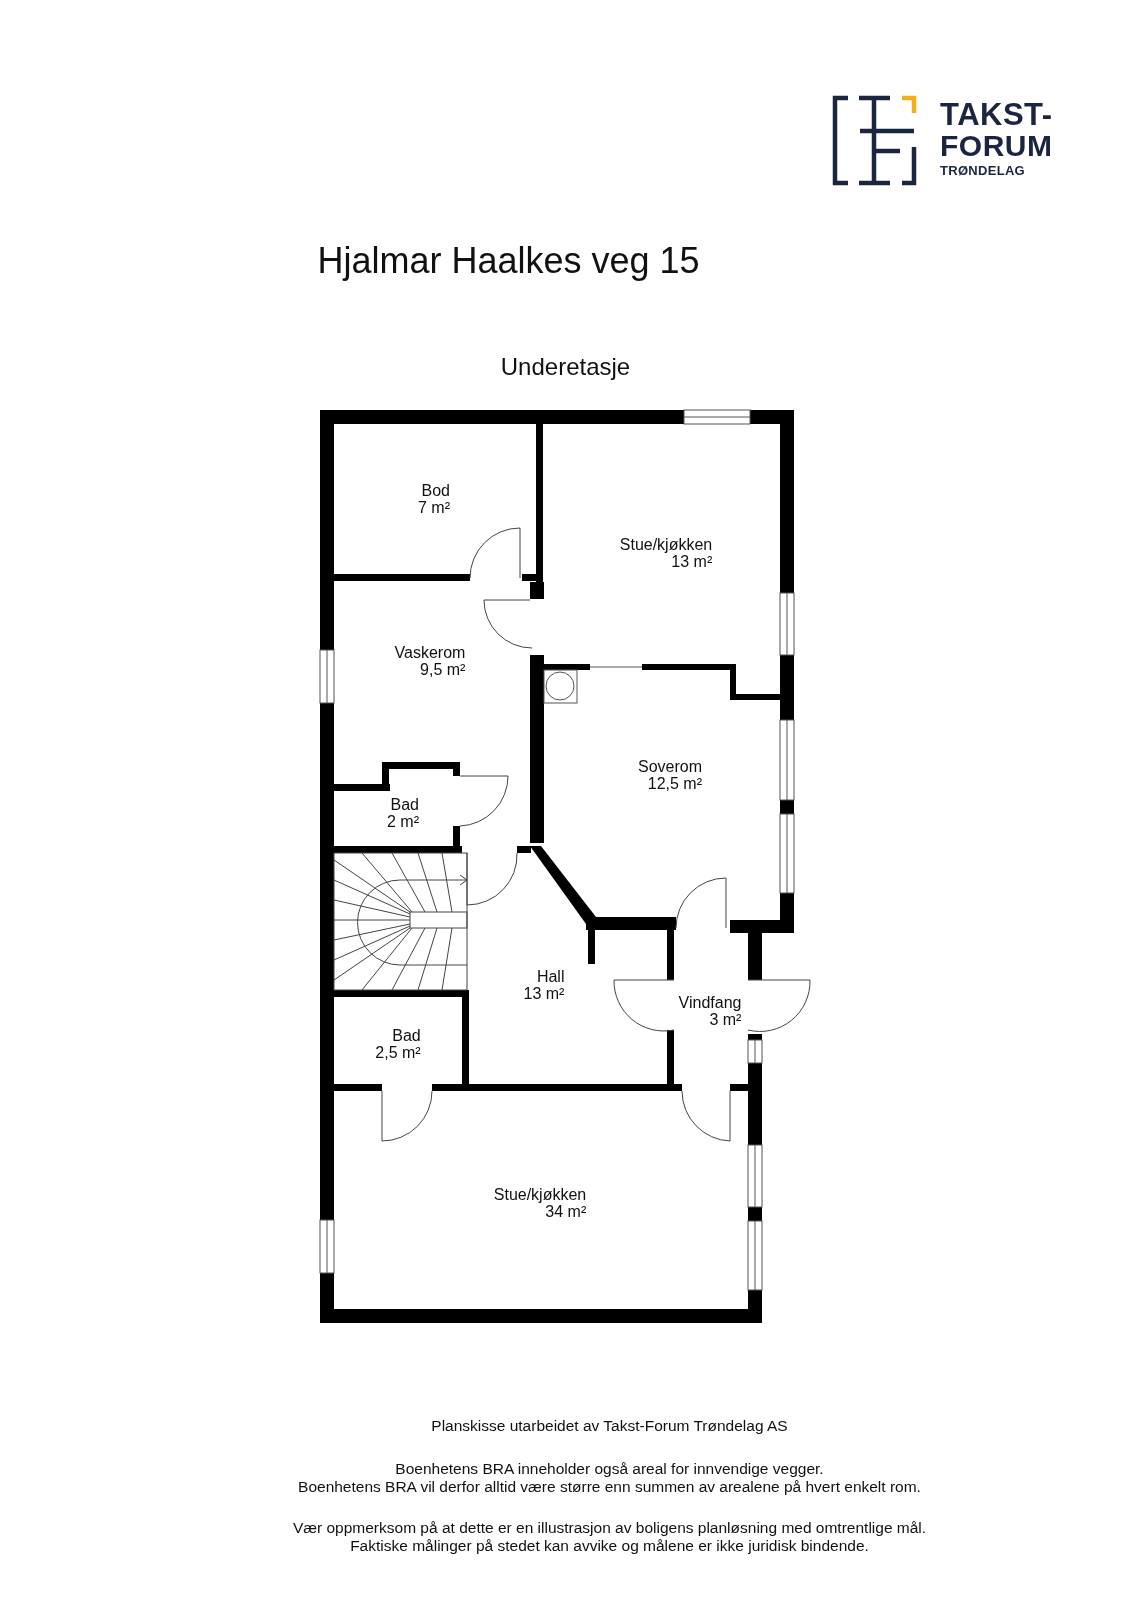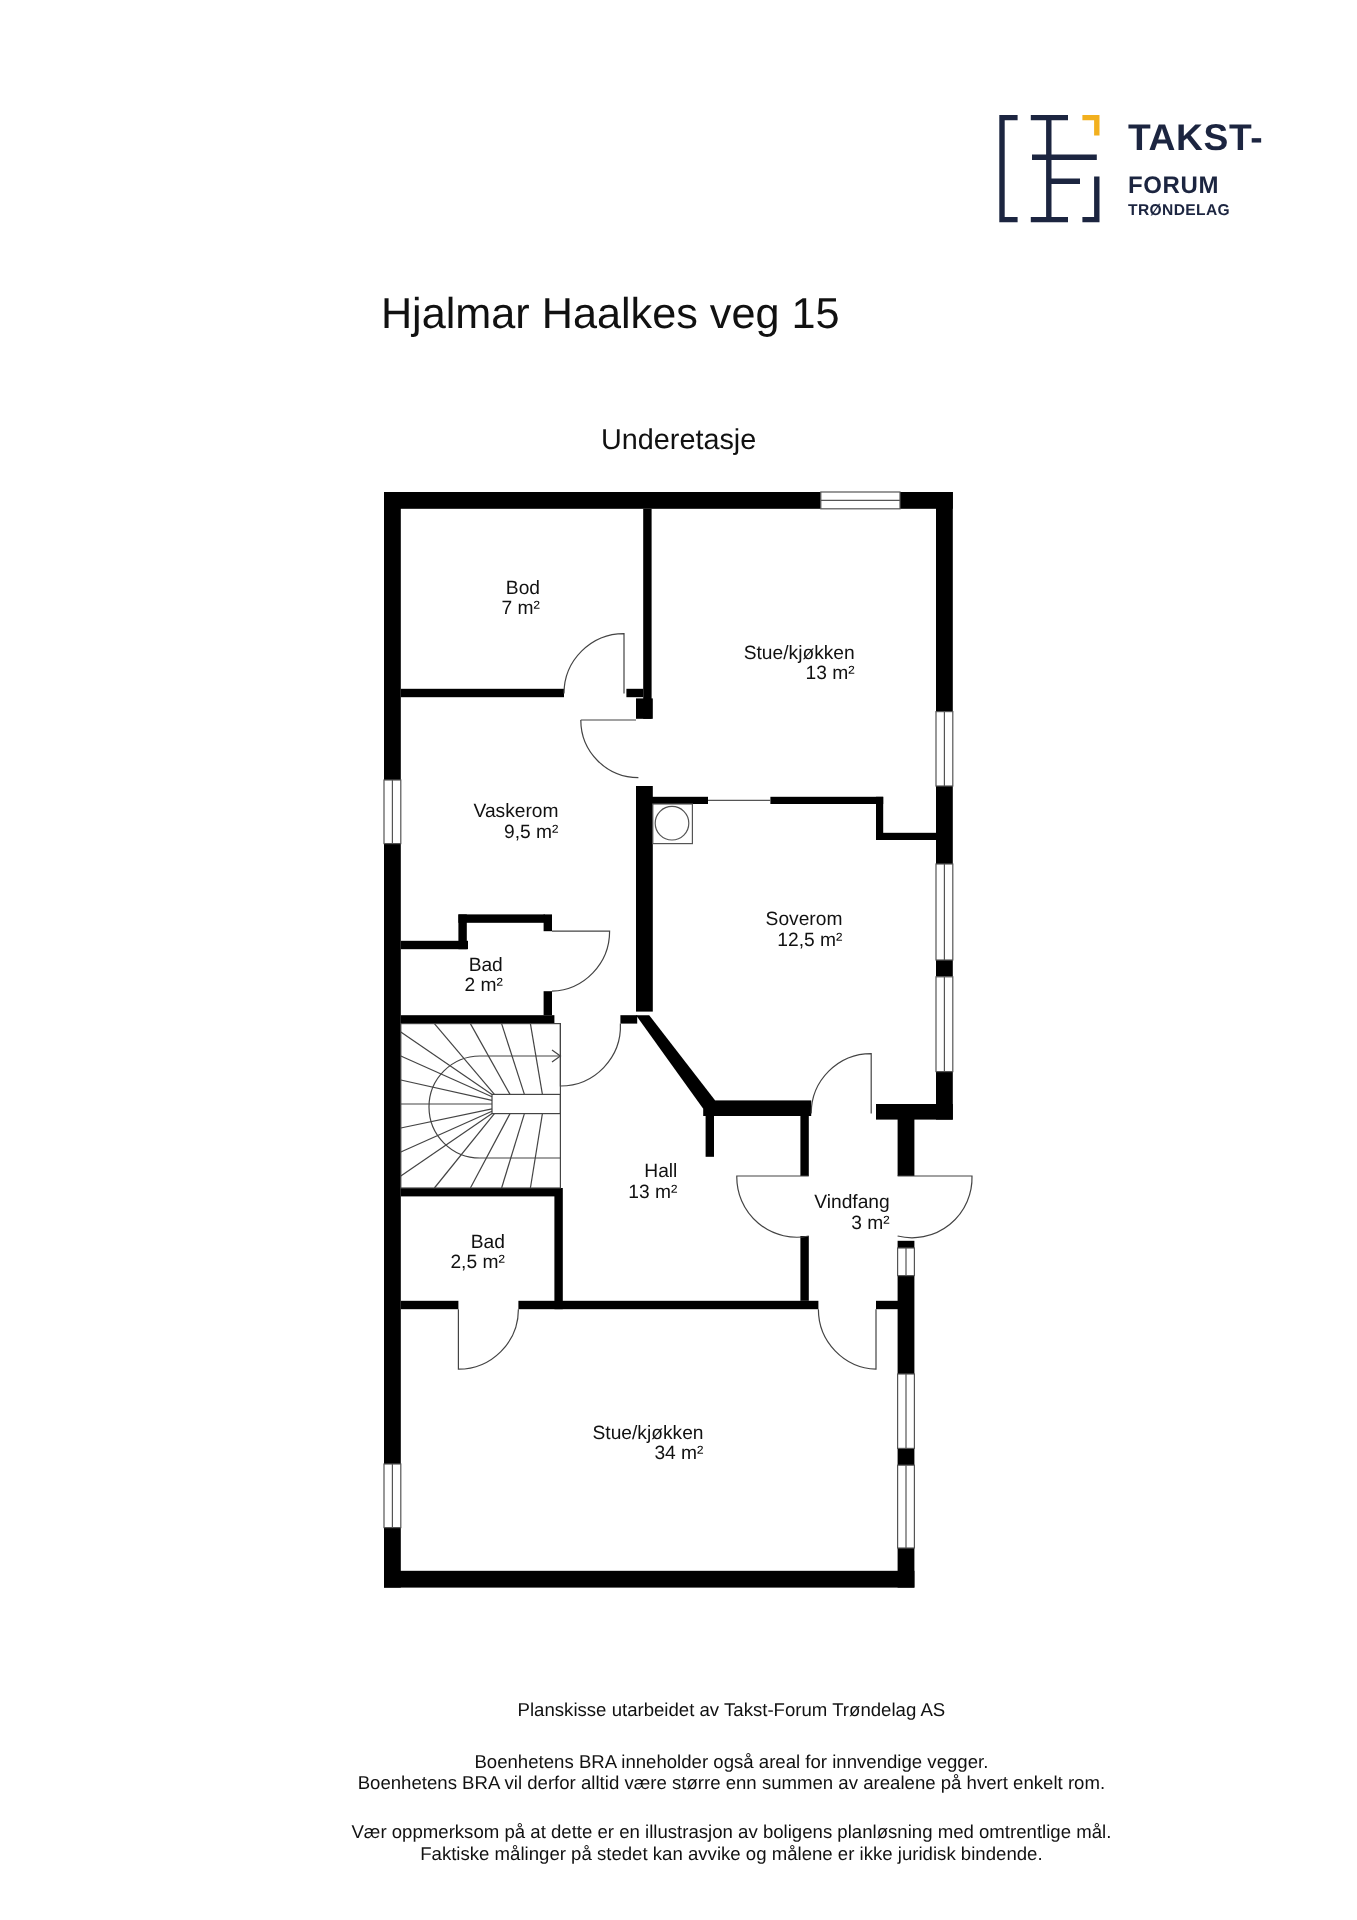--- a/index.html
+++ b/index.html
@@ -7,7 +7,7 @@
   .logo { position: absolute; left: 832px; top: 95px; width: 215px; height: 90px; }
   .logo-text { position: absolute; left: 108px; top: 4px; font-family: "Liberation Sans", sans-serif; font-weight: bold; color: #1c2540; line-height: 1; }
   .logo-text .l1 { font-size: 31px; letter-spacing: 0.5px; display: block; }
-  .logo-text .l2 { font-size: 20px; letter-spacing: 0.5px; display: block; margin-top: 15px; }
+  .logo-text .l2 { font-size: 30px; letter-spacing: 0.5px; display: block; margin-top: 1px; }
   .logo-text .l3 { font-size: 13px; letter-spacing: 0.3px; display: block; margin-top: 3px; }
   .title { position: absolute; left: 0; width: 1017px; top: 240px; text-align: center; font-size: 36px; color: #111; }
   .subtitle { position: absolute; left: 0; width: 1131px; top: 353px; text-align: center; font-size: 24px; color: #111; }

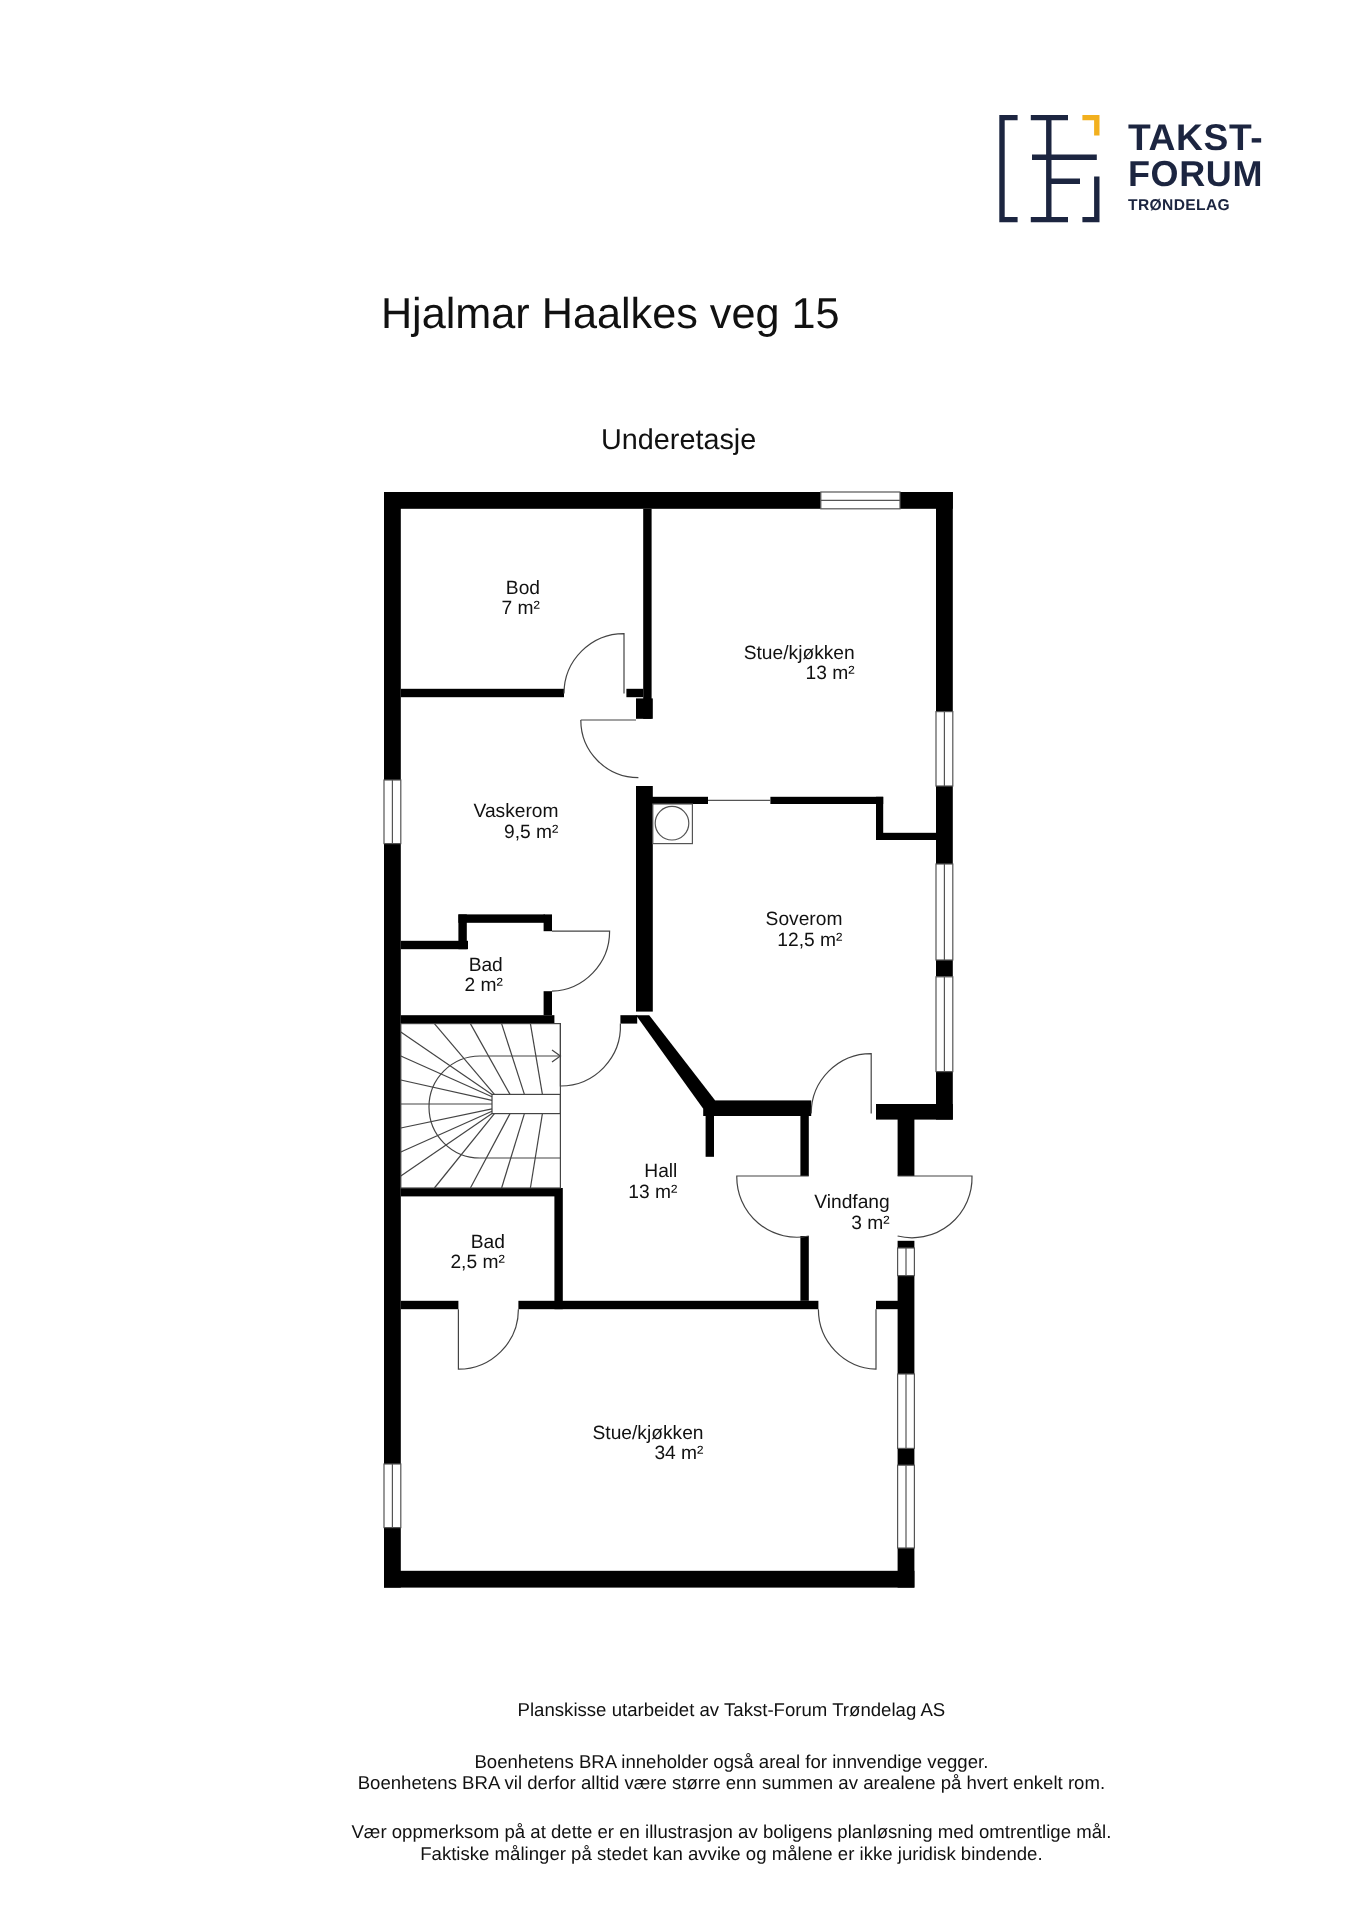--- a/index.html
+++ b/index.html
@@ -178,7 +178,7 @@
   <div>Stue/kjøkken</div>
   <div>13 m²</div>
 </div>
-<div class="room-label" style="left:430px; top:668px;">
+<div class="room-label" style="left:430px; top:644px;">
   <div>Vaskerom</div>
   <div>9,5 m²</div>
 </div>

